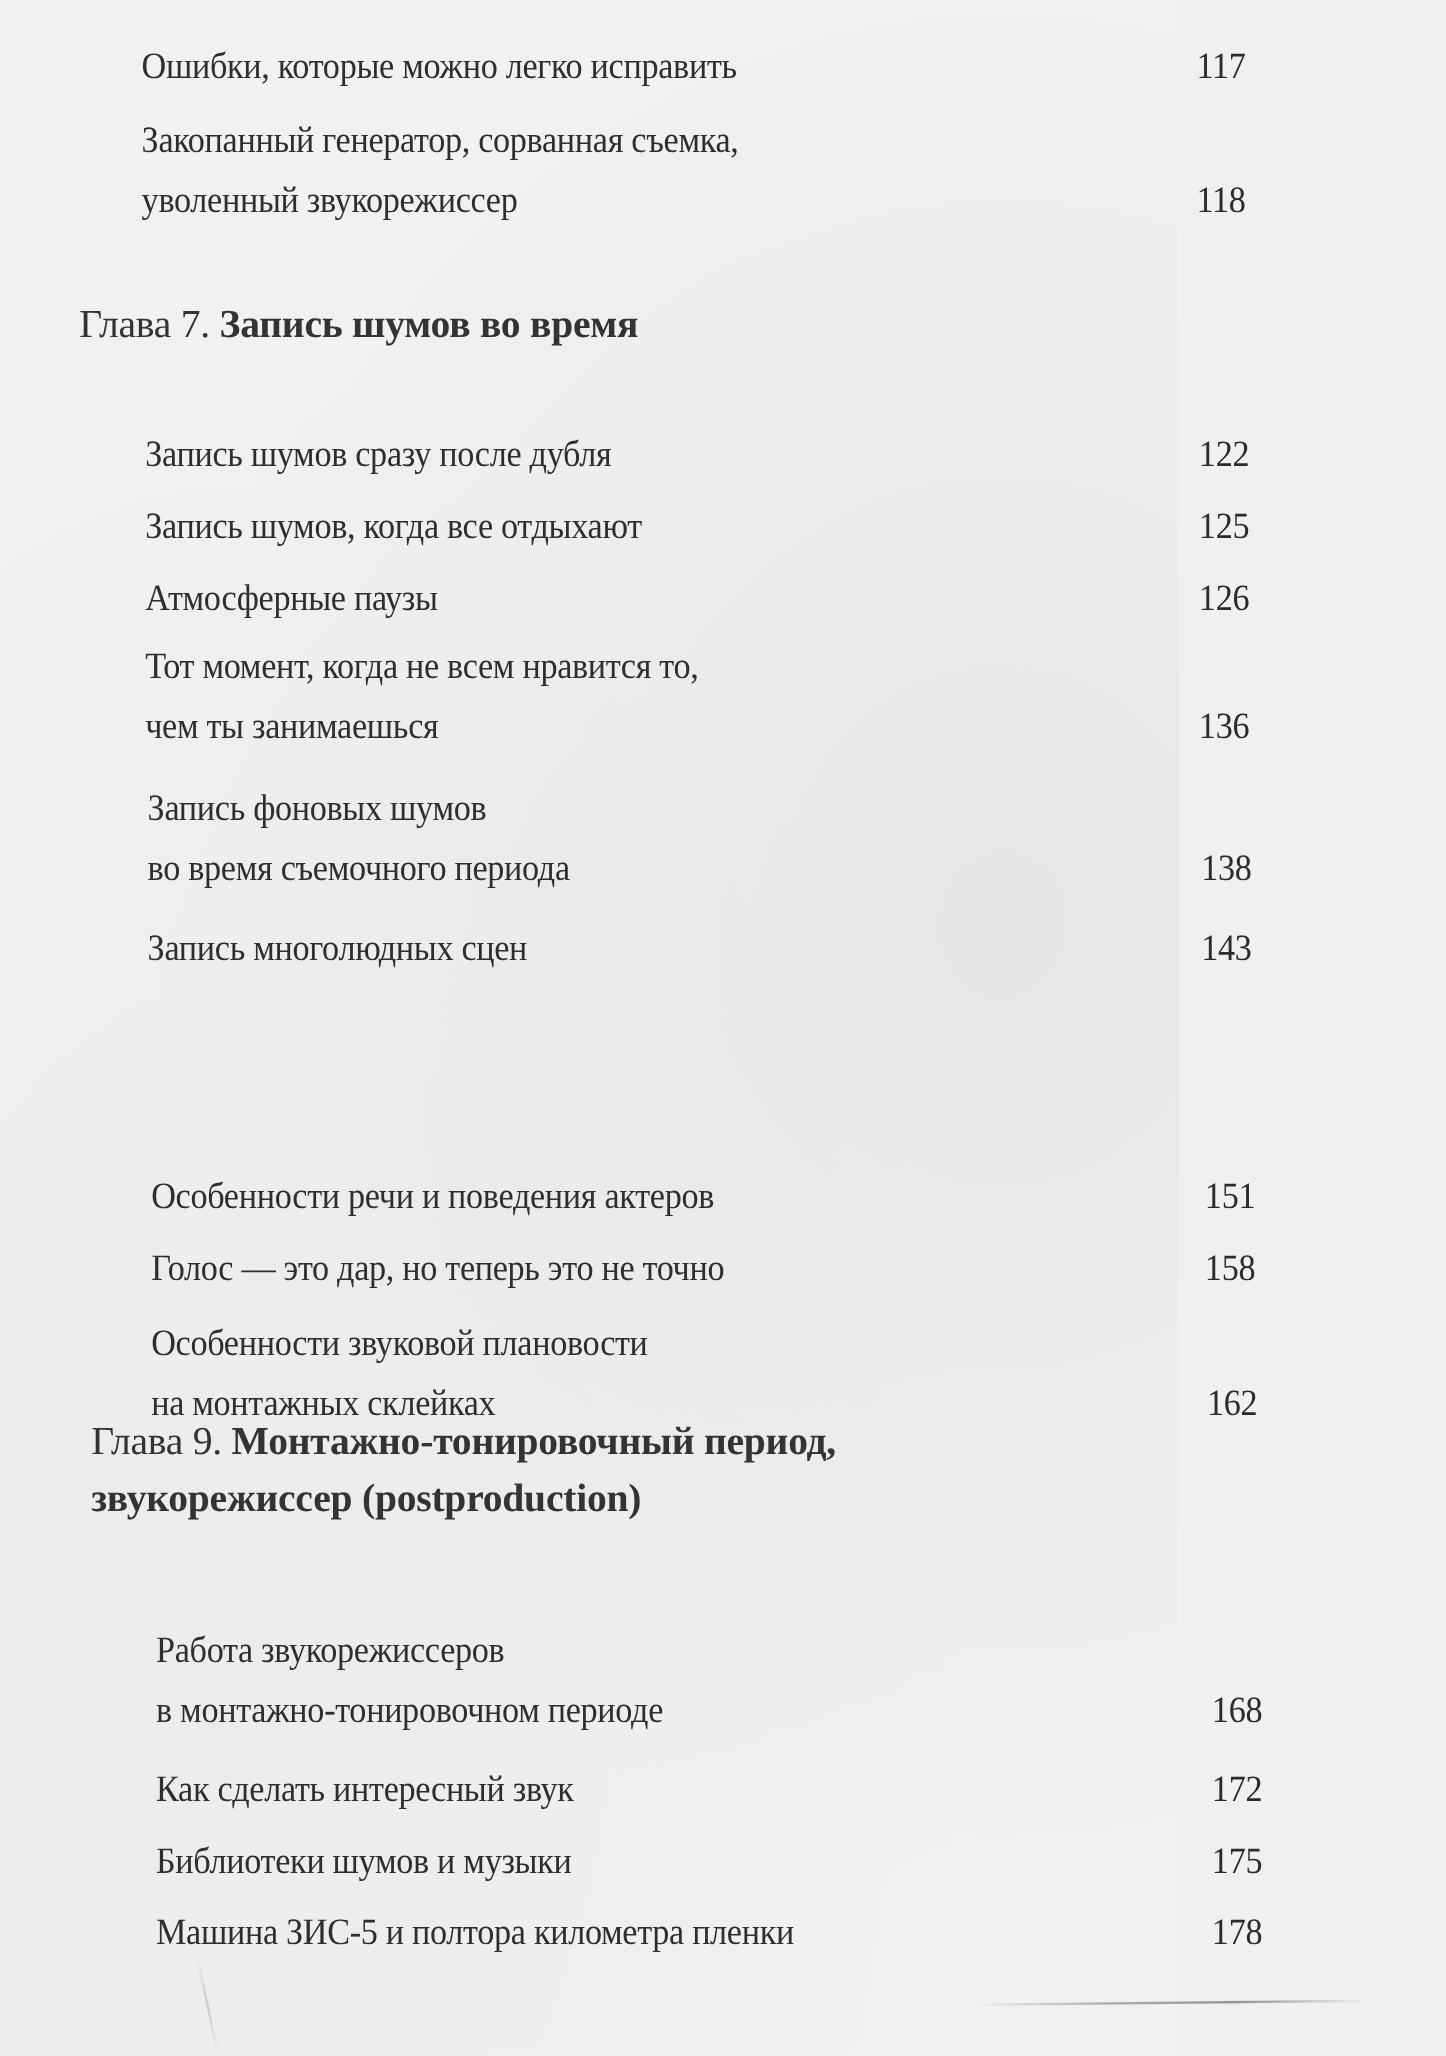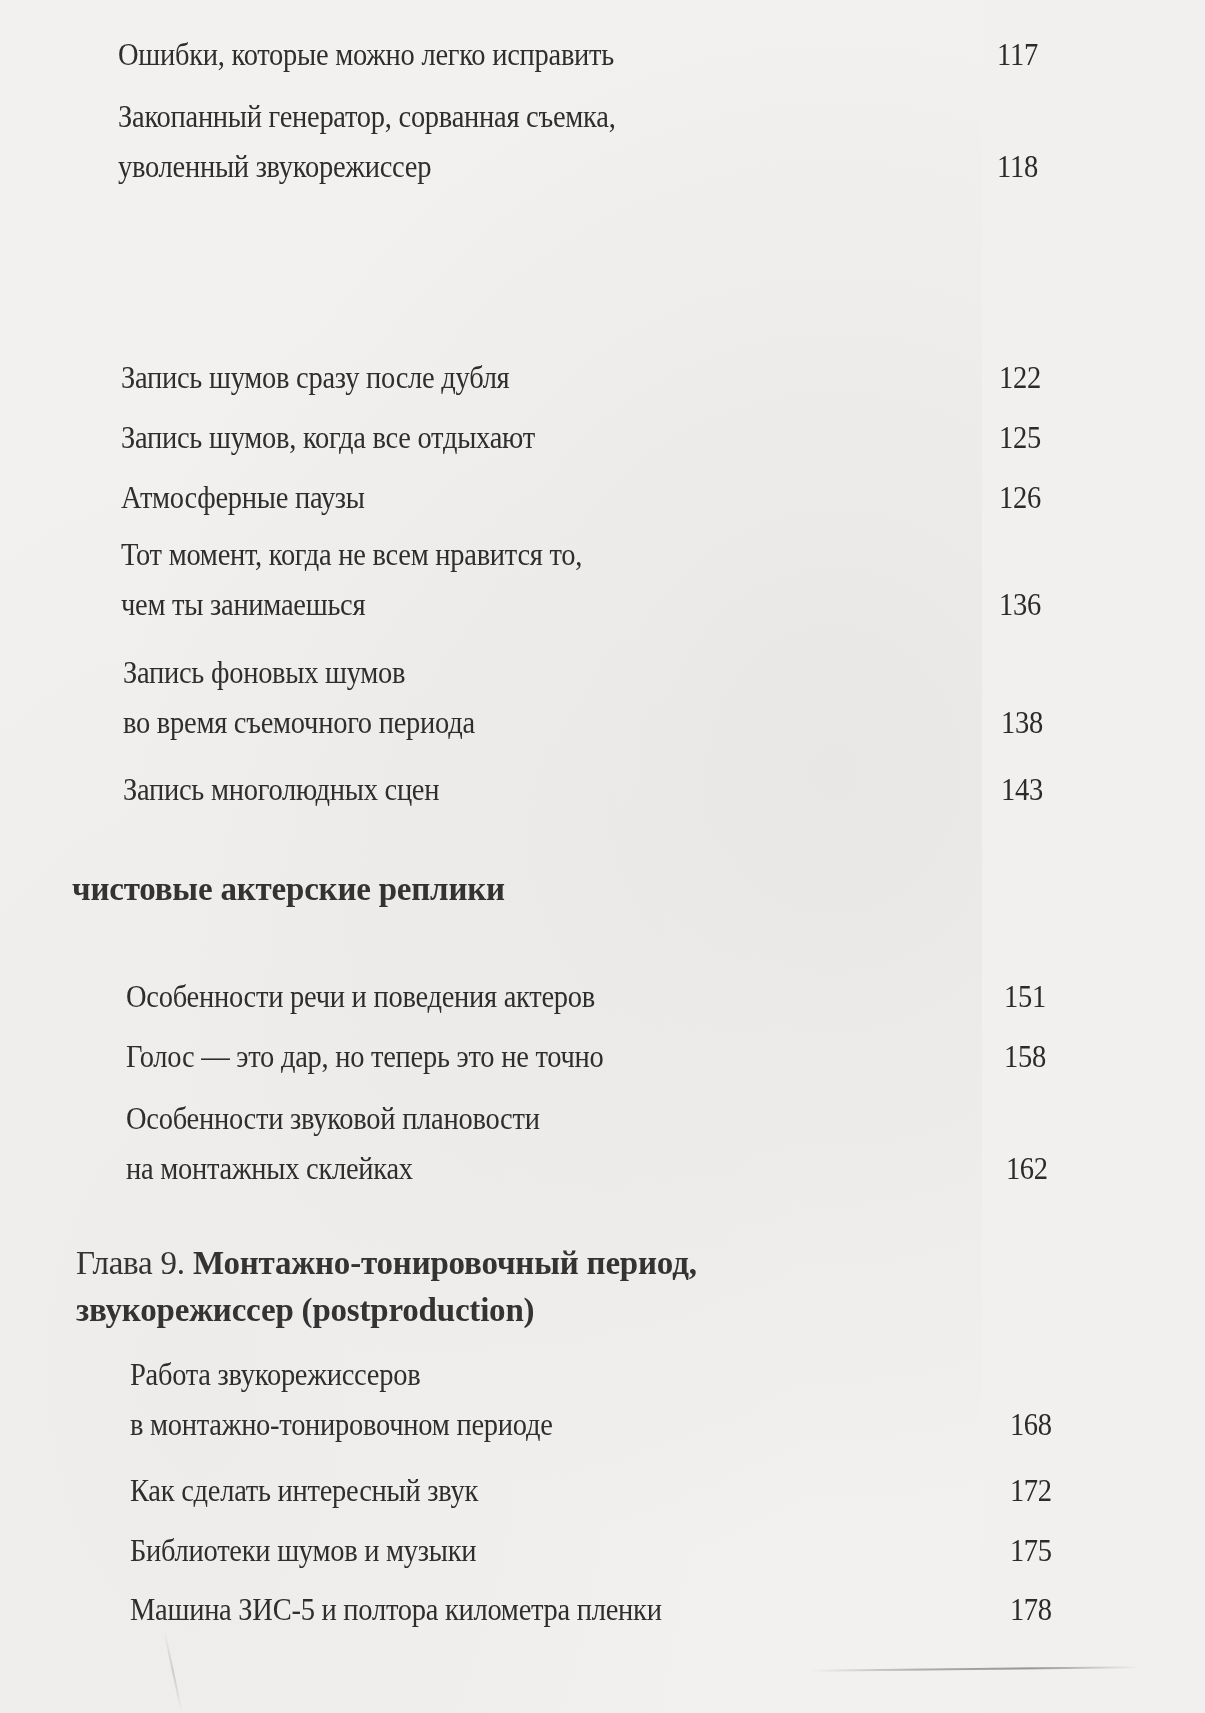--- a/index.html
+++ b/index.html
@@ -112,6 +112,10 @@
   </div>
 
   <div class="chapter" style="left:66px; top:248px;">
+    <span class="line">
+      <span class="prefix">Глава 7.</span>
+      <span>Запись шумов во время</span>
+    </span>
   </div>
 
   <div class="entry" style="left:121px; top:353px; width:1000px;">

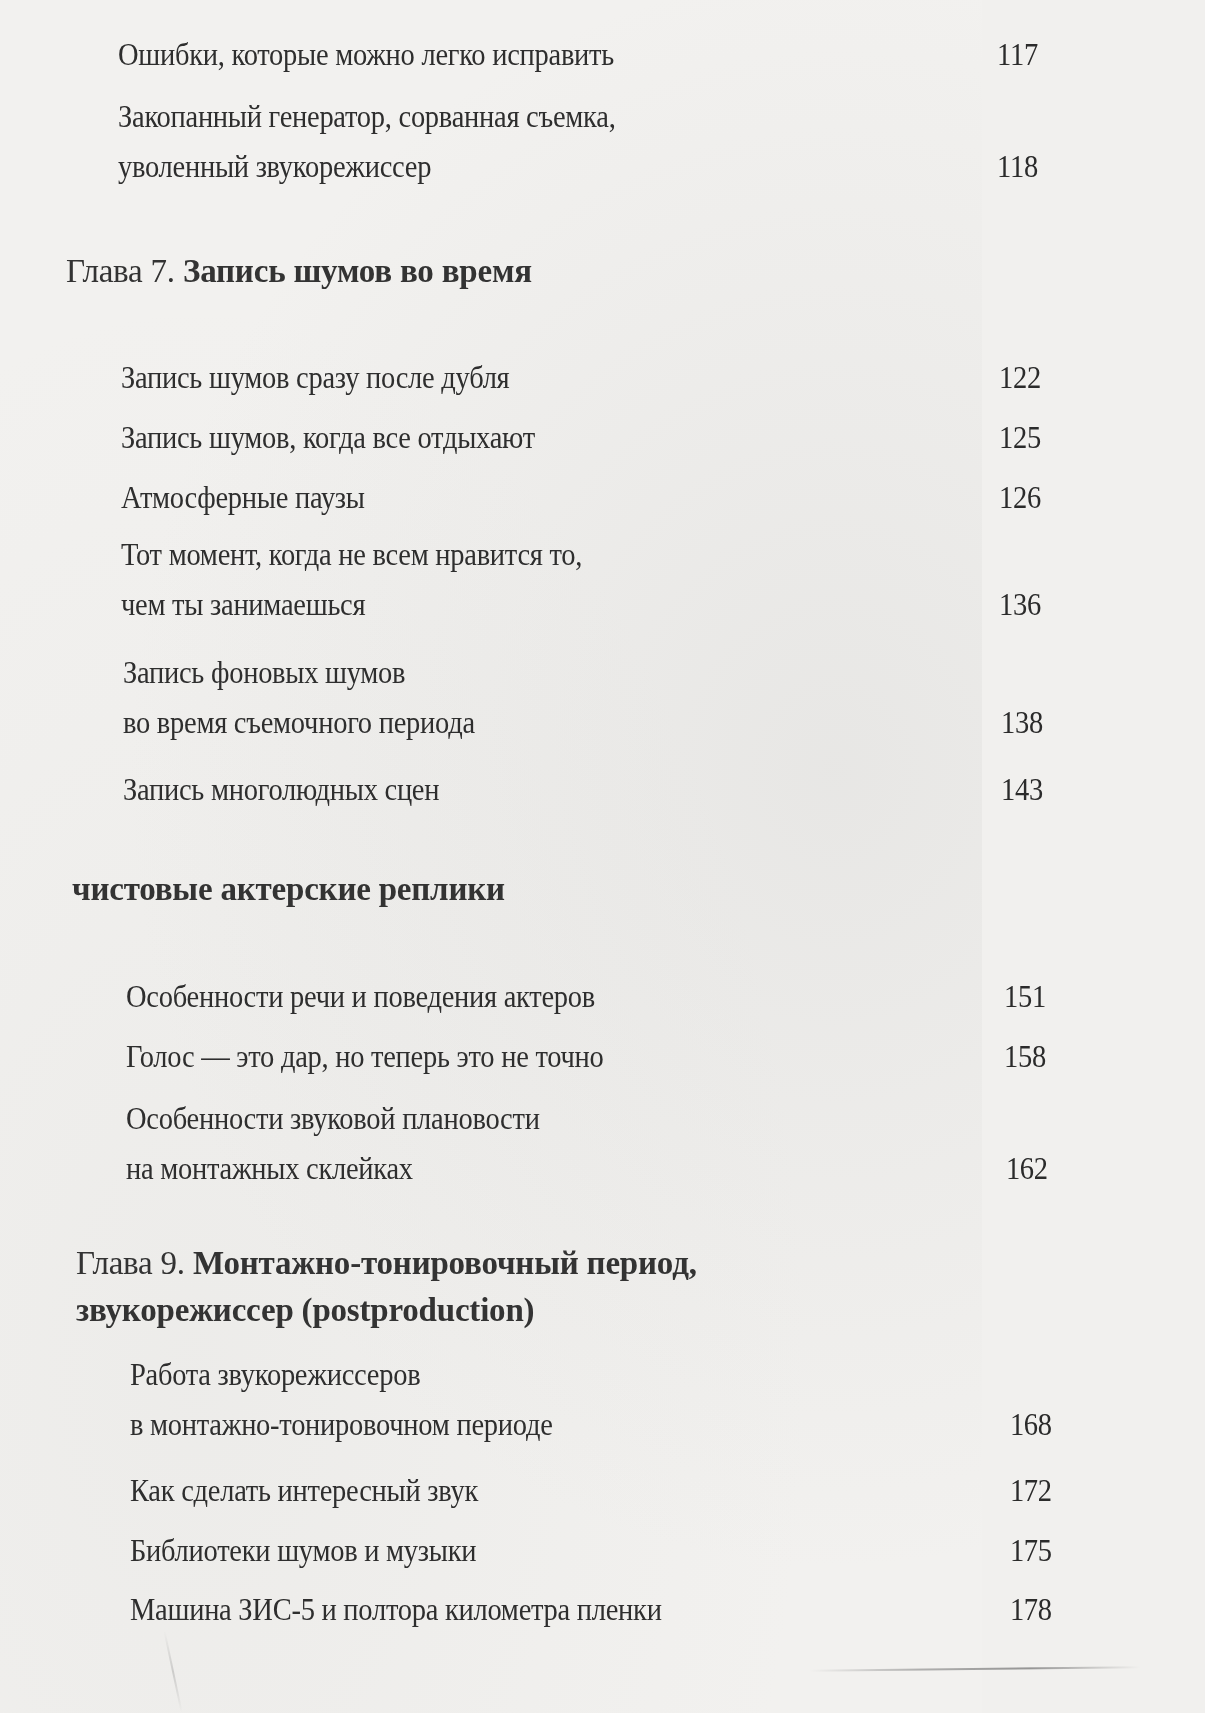--- a/index.html
+++ b/index.html
@@ -169,7 +169,6 @@
   </div>
 
   <div class="chapter" style="left:72px; top:866px;">
-    <span class="line">чистовые актерские реплики</span>
   </div>
 
   <div class="entry" style="left:126px; top:972px; width:1000px;">

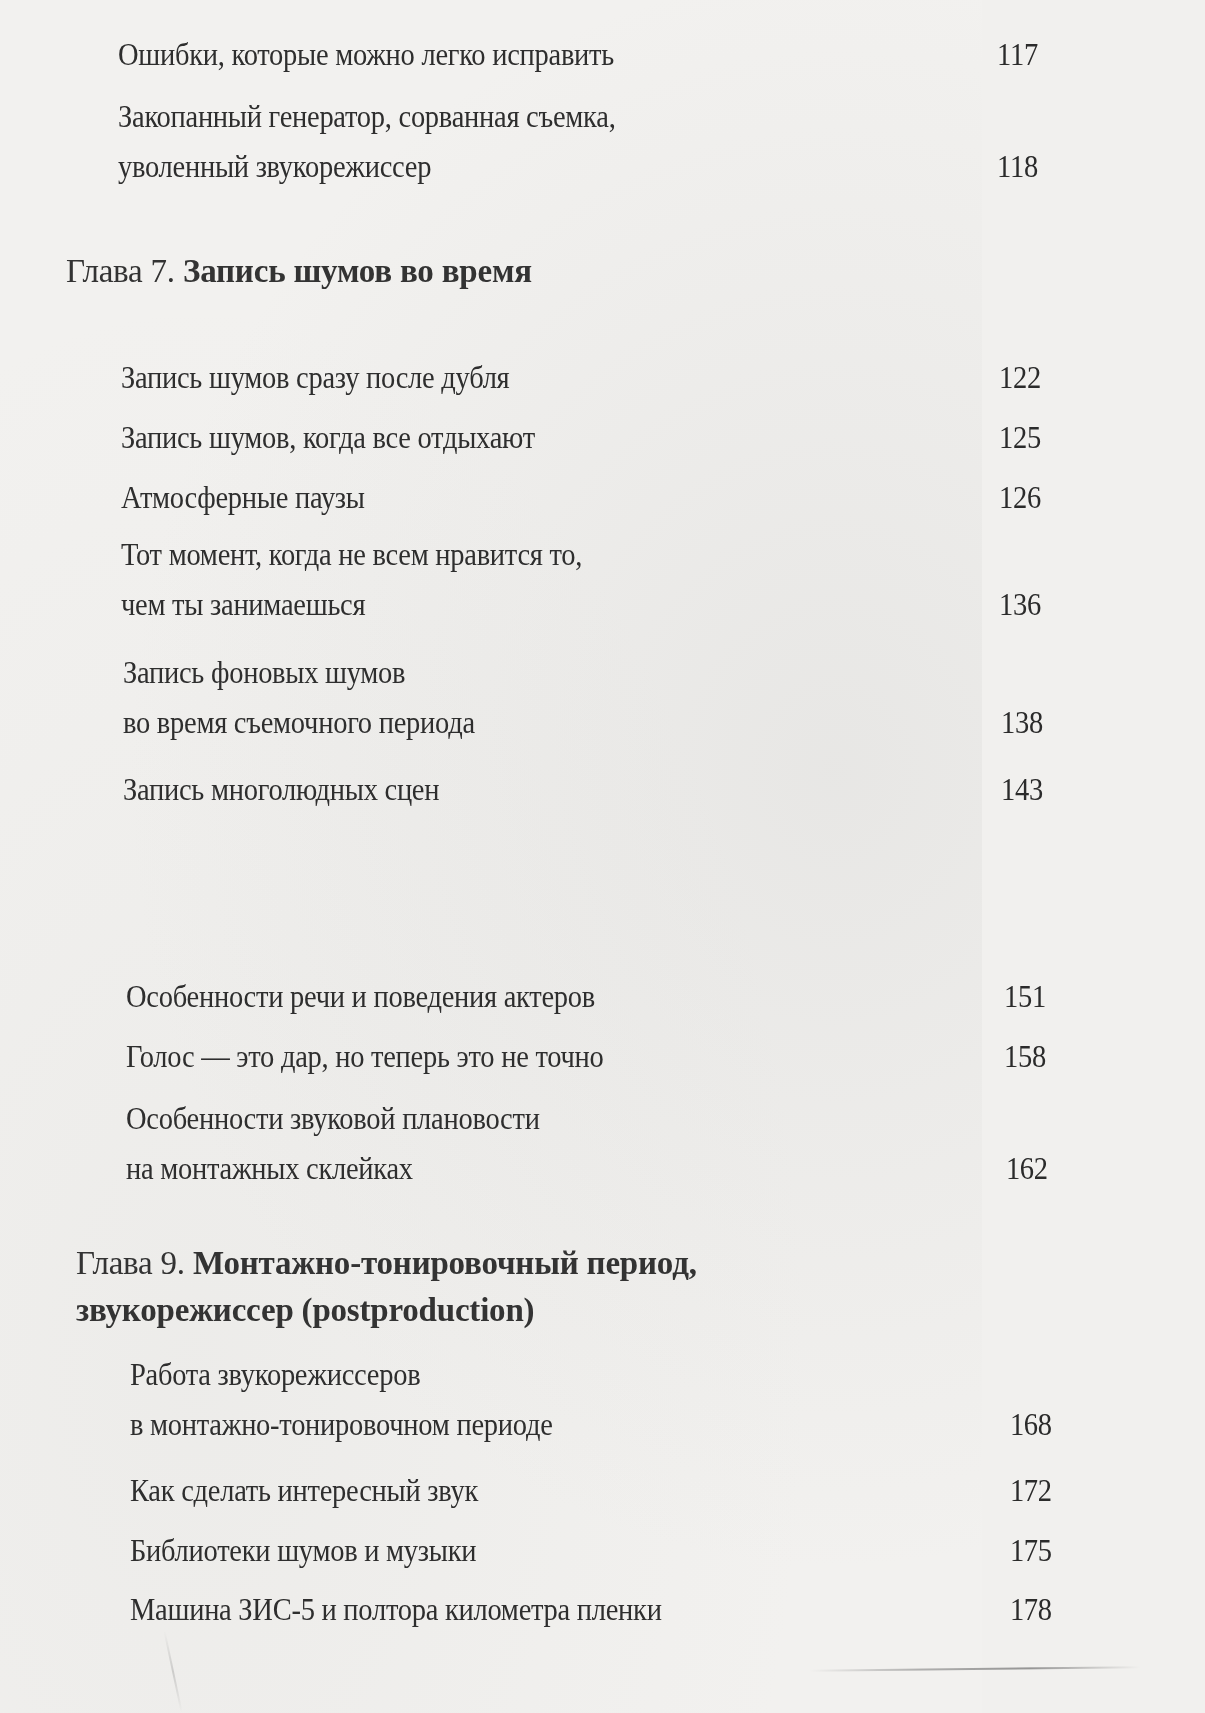--- a/index.html
+++ b/index.html
@@ -196,7 +196,7 @@
     </span>
   </div>
 
-  <div class="chapter" style="left:76px; top:1240px;">
+  <div class="chapter" style="left:76px; top:1179px;">
     <span class="line">
       <span class="prefix">Глава 9.</span>
       <span>Монтажно-тонировочный период,</span>

